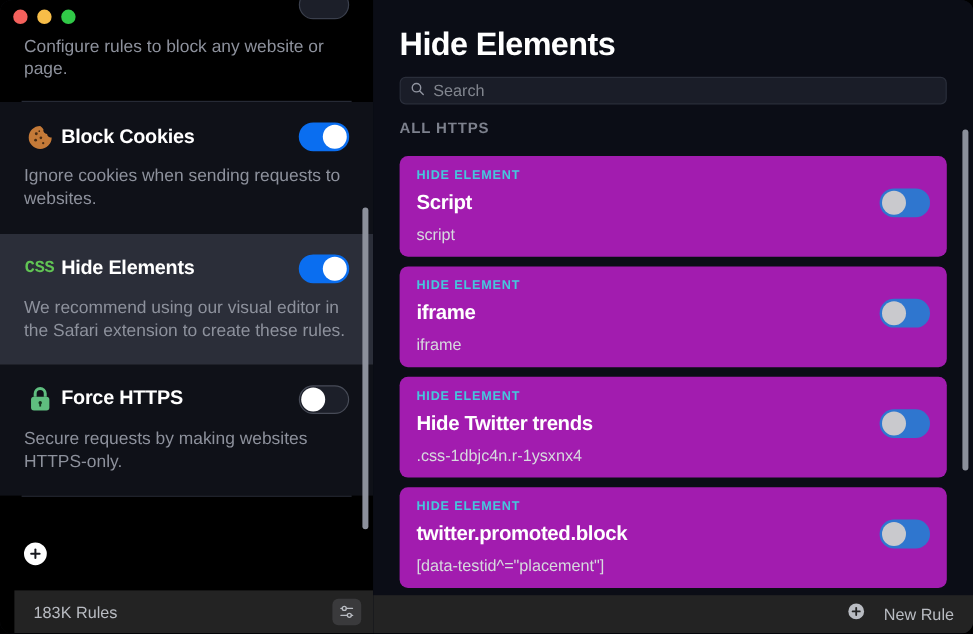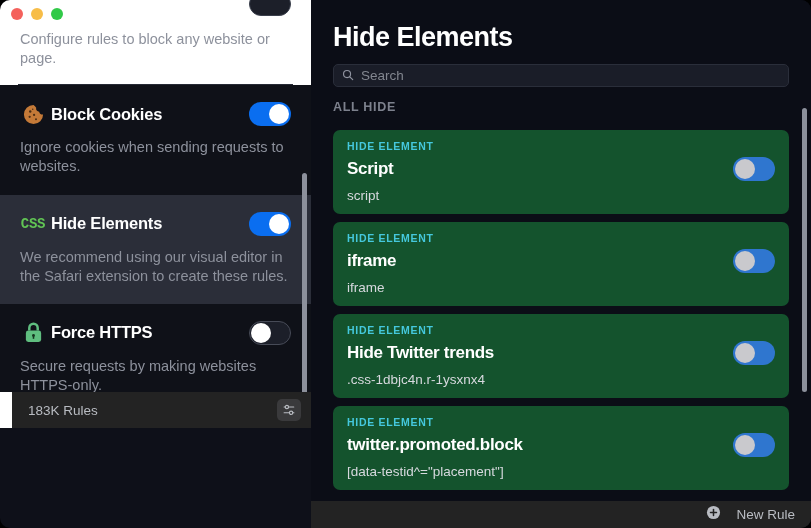--- a/index.html
+++ b/index.html
@@ -23,8 +23,8 @@
   .sidebar {
     position: relative;
     width: 311px;
-    height: 428px;
-    background: #ffffff;
+    height: 528px;
+    background: #000000;
     flex: 0 0 311px;
     overflow: hidden;
   }

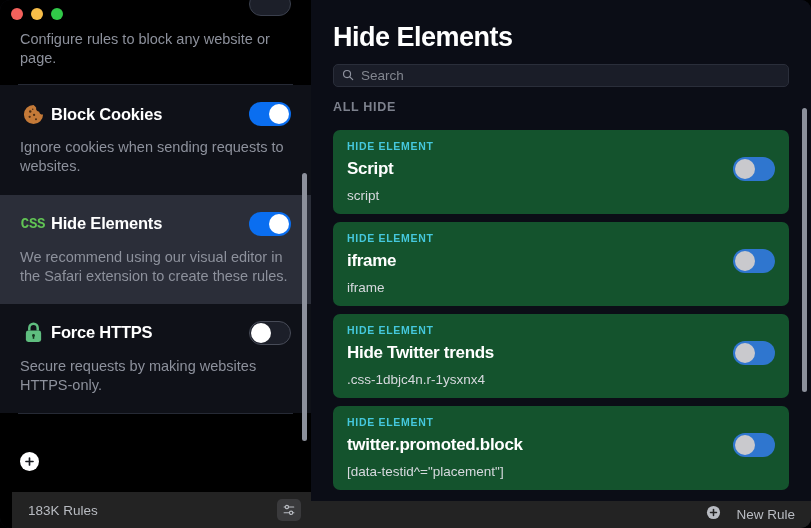--- a/index.html
+++ b/index.html
@@ -408,7 +408,7 @@
       </div>
     </div>
 
-    <div class="all-rules">ALL HIDE</div>
+    <div class="all-rules">ALL HTTPS</div>
 
     <div class="cards">
 

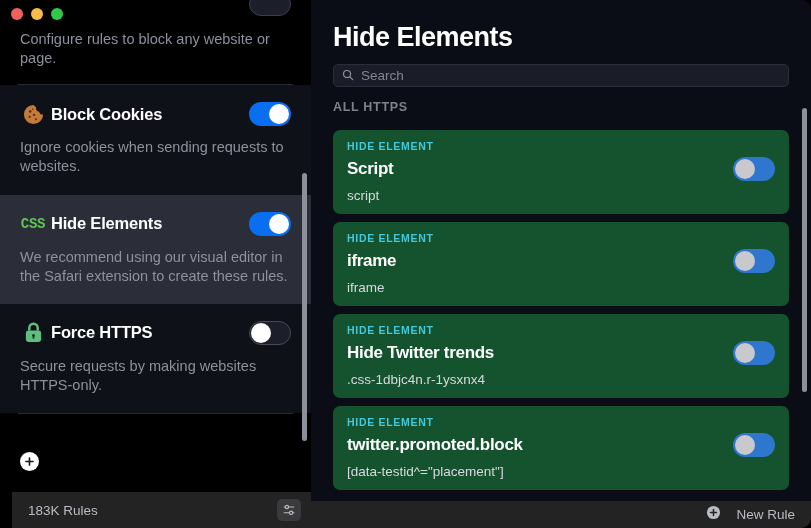--- a/index.html
+++ b/index.html
@@ -230,7 +230,7 @@
     overflow: hidden;
   }
   .card {
-    background: #14532d;
+    background: #a21caf;
     border-radius: 7px;
     padding: 10px 14px 11px 14px;
     margin-bottom: 8px;

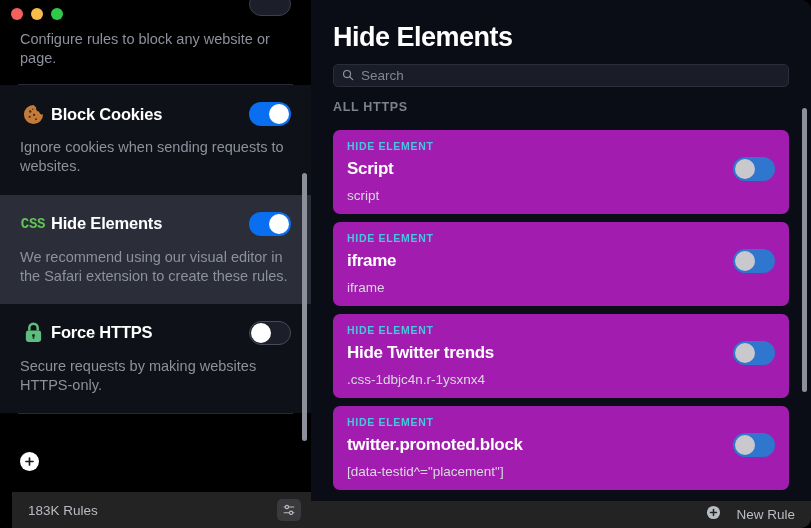--- a/index.html
+++ b/index.html
@@ -275,7 +275,7 @@
   .bottombar {
     position: absolute;
     left: 0; right: 0; bottom: 0;
-    height: 27px;
+    height: 32px;
     background: #232323;
     display: flex;
     align-items: center;

